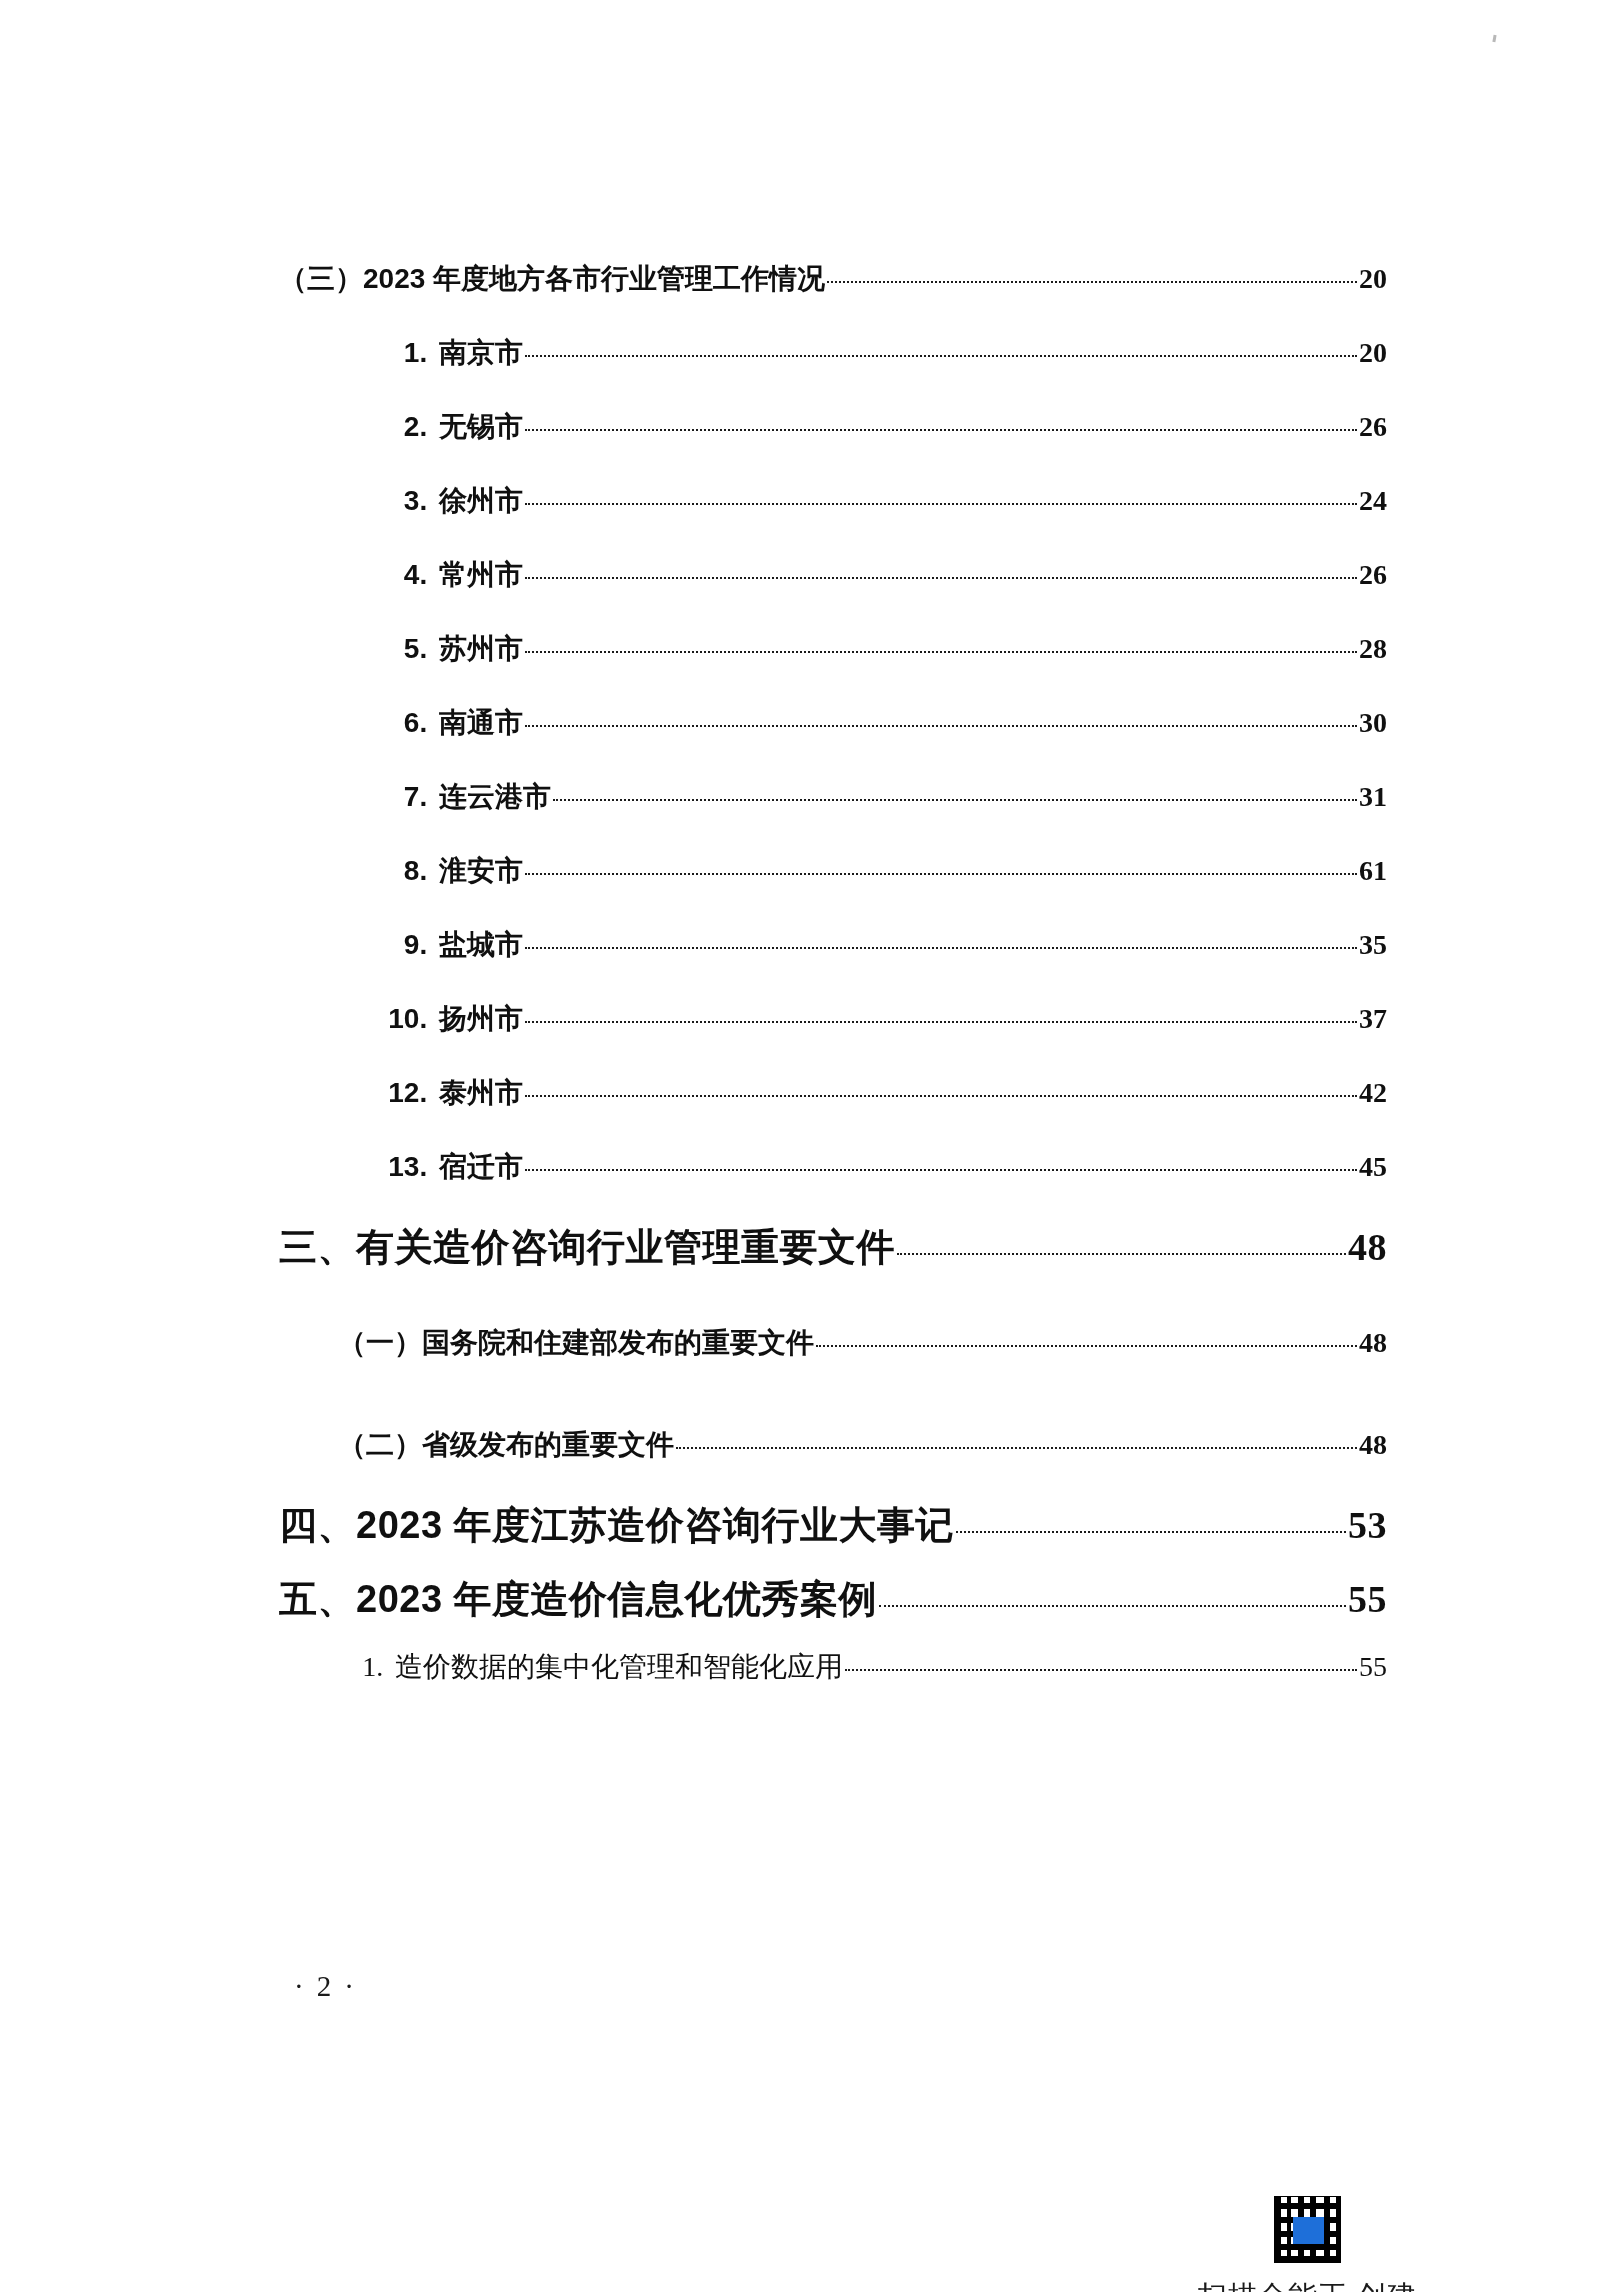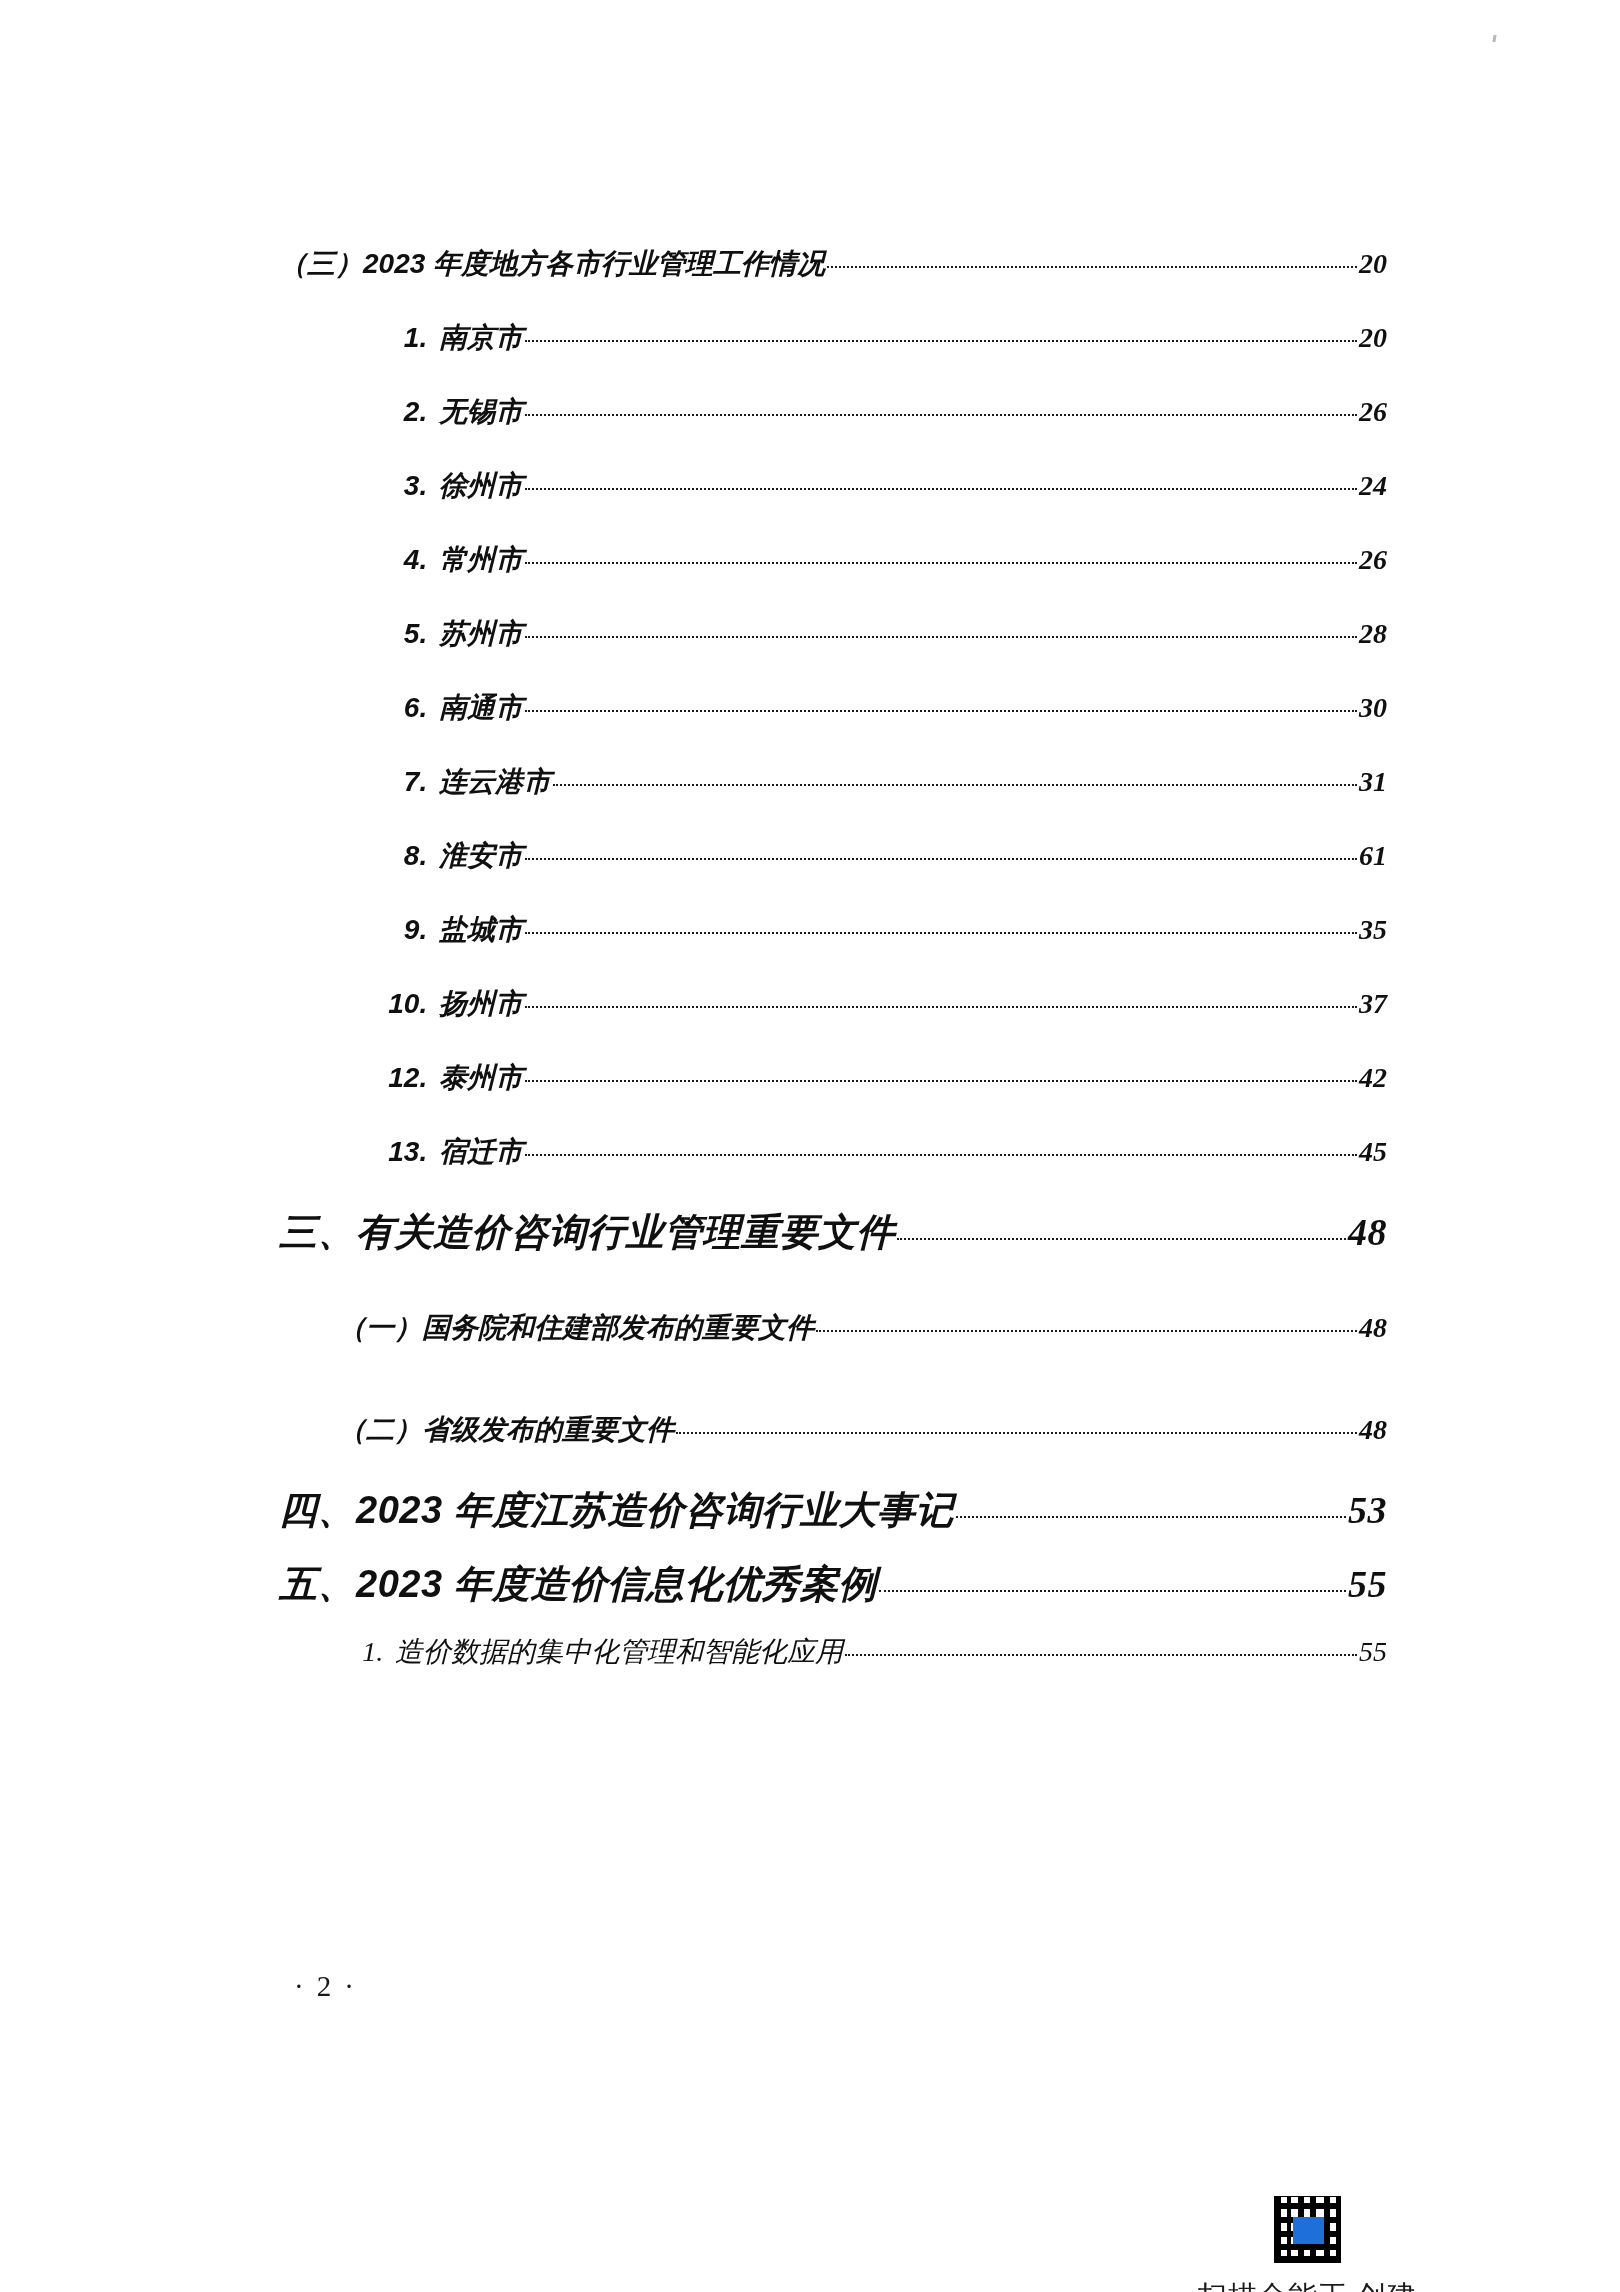--- a/index.html
+++ b/index.html
@@ -30,9 +30,8 @@
   .toc {
     position: absolute;
     left: 0;
-    top: 245px;
+    top: 260px;
     width: 1620px;
-    font-style: italic;
   }
   .toc-row {
     display: flex;

